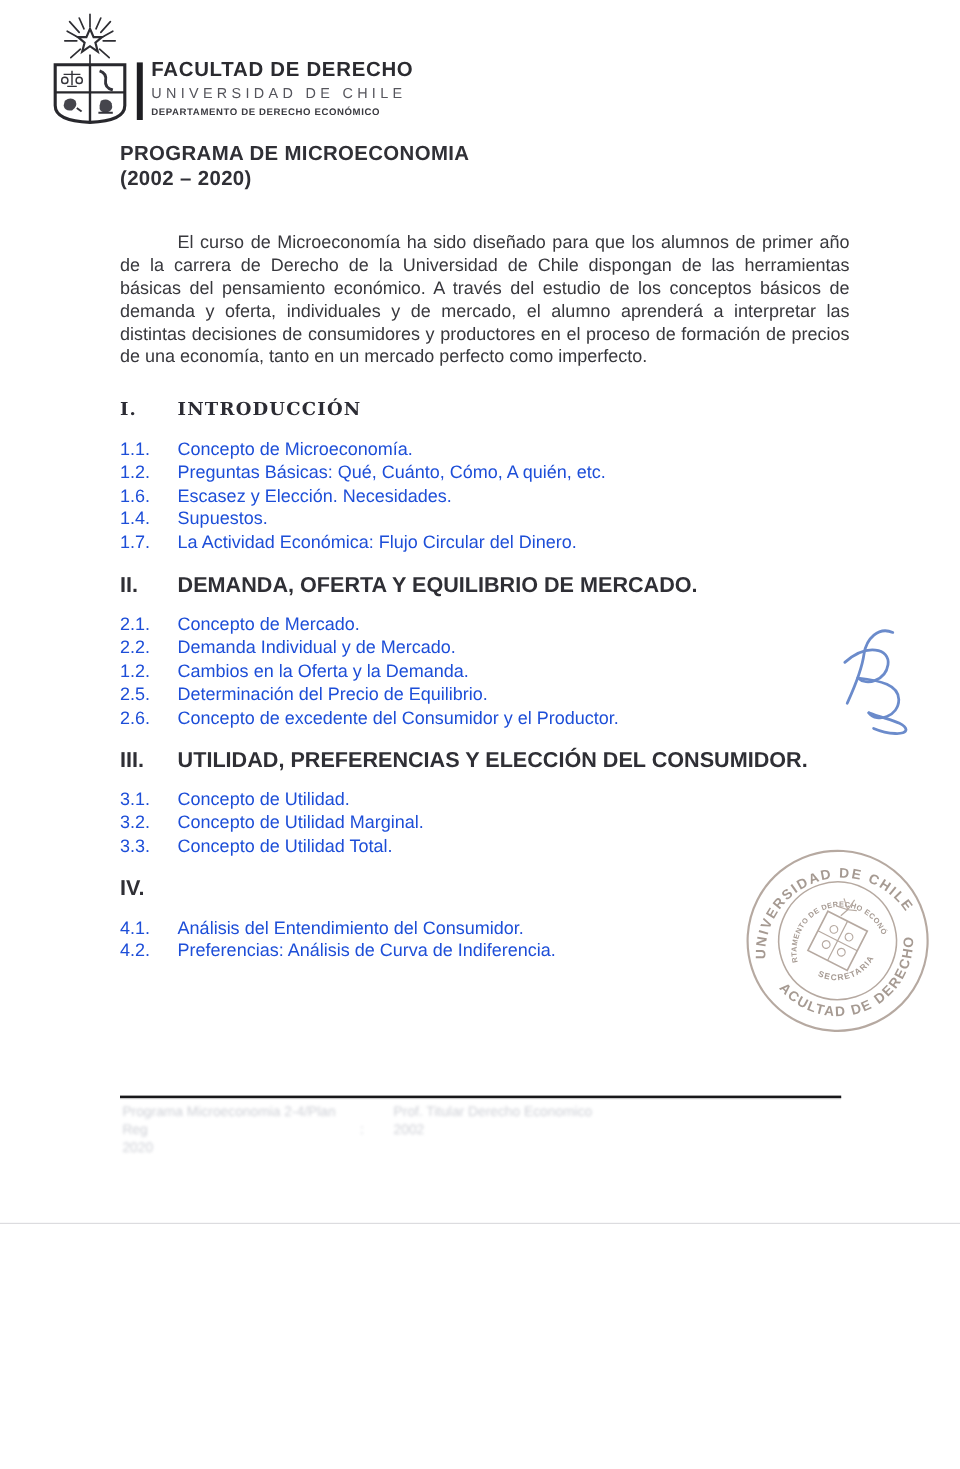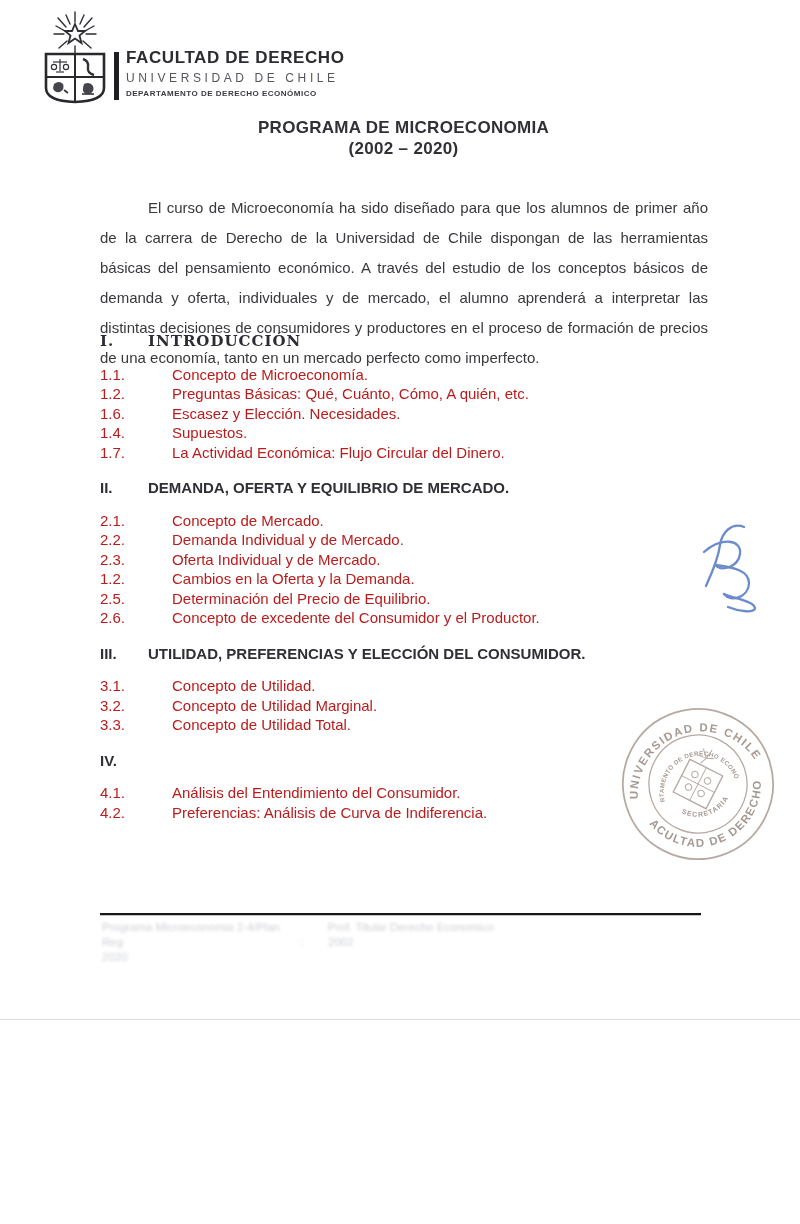--- a/index.html
+++ b/index.html
@@ -19,7 +19,7 @@
   .department{font-size:8px;font-weight:bold;letter-spacing:.5px;color:#3a3a40;margin-top:4px;}
 
   
-  .title-block{position:absolute;left:100px;top:117px;width:607px;text-align:center;}
+  .title-block{position:absolute;left:100px;top:117px;width:607px;text-align:left;}
   .title-line{font-size:17px;font-weight:bold;color:#303036;line-height:21px;letter-spacing:.3px;}
 
   

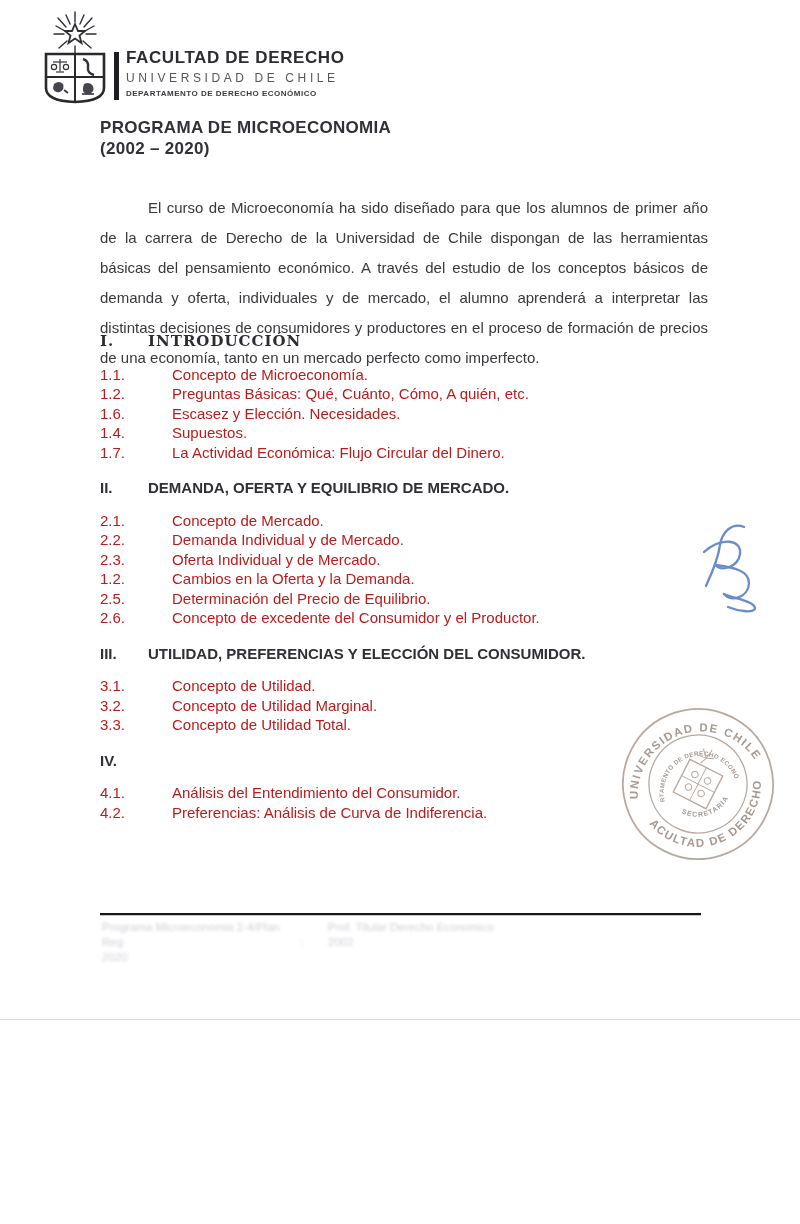--- a/index.html
+++ b/index.html
@@ -25,7 +25,7 @@
   
   .intro{
     position:absolute;left:100px;top:178px;width:608px;
-    font-size:15px;line-height:30px;text-align:justify;text-indent:48px;color:#38383d;
+    font-size:15px;line-height:19px;text-align:justify;text-indent:48px;color:#38383d;
   }
 
   

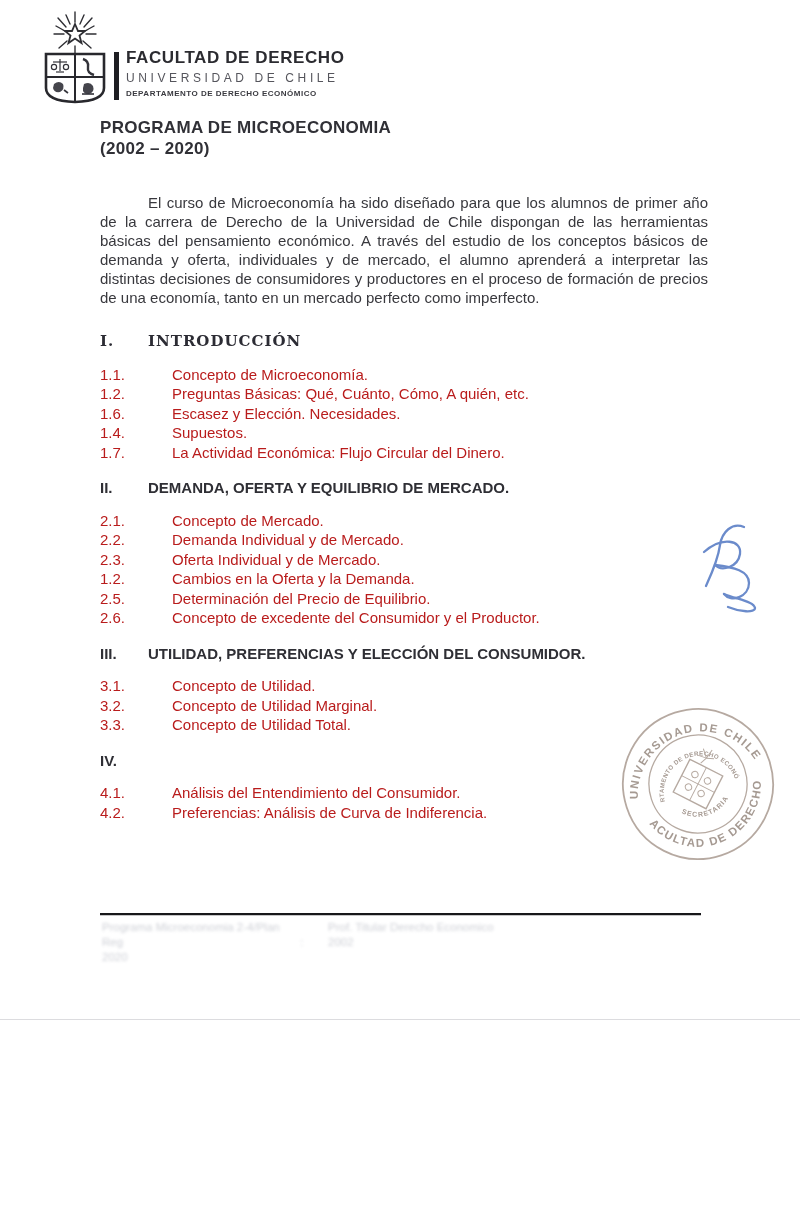--- a/index.html
+++ b/index.html
@@ -34,7 +34,7 @@
   .sec-heading:first-child{margin-top:0;}
   .sec-heading .sec-num{width:48px;flex:0 0 48px;}
   .sec-heading.serif{font-family:"DejaVu Serif",serif;letter-spacing:1px;font-size:15px;color:#2c2c34;}
-  .row{display:flex;font-size:15px;line-height:19.5px;color:#b91c1c;gap:24px;}
+  .row{display:flex;font-size:15px;line-height:19.5px;color:#1d4ed8;}
   .row .num{width:48px;flex:0 0 48px;}
   .row .txt{flex:1;text-align:justify;}
 

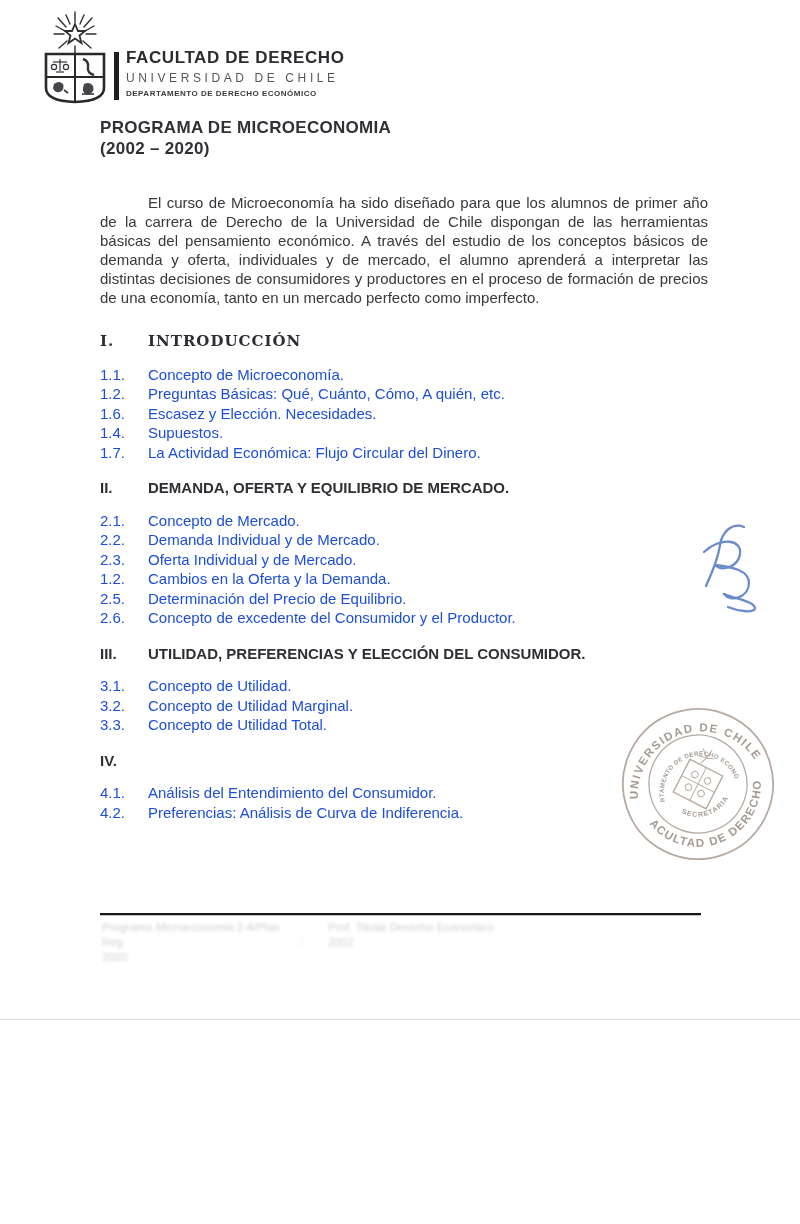--- a/index.html
+++ b/index.html
@@ -30,7 +30,7 @@
 
   
   .sections{position:absolute;left:100px;top:332px;width:608px;}
-  .sec-heading{display:flex;font-weight:bold;font-size:15px;color:#2f2f35;margin:16px 0 13px 0;line-height:19.5px;}
+  .sec-heading{display:flex;font-weight:bold;font-size:18px;color:#2f2f35;margin:16px 0 13px 0;line-height:19.5px;}
   .sec-heading:first-child{margin-top:0;}
   .sec-heading .sec-num{width:48px;flex:0 0 48px;}
   .sec-heading.serif{font-family:"DejaVu Serif",serif;letter-spacing:1px;font-size:15px;color:#2c2c34;}

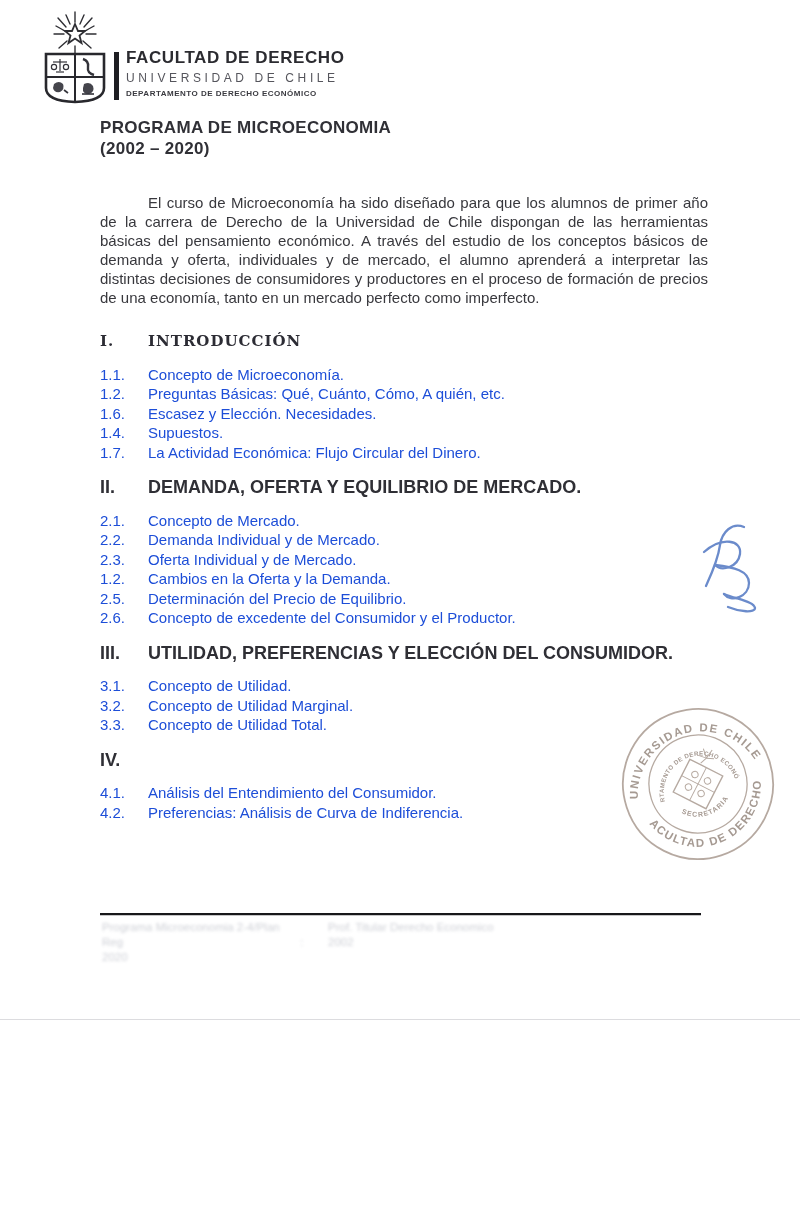--- a/index.html
+++ b/index.html
@@ -147,10 +147,6 @@
         <span class="txt">Demanda Individual y de Mercado.</span>
       </div>
       <div class="row">
-        <span class="num">2.3.</span>
-        <span class="txt">Oferta Individual y de Mercado.</span>
-      </div>
-      <div class="row">
         <span class="num">1.2.</span>
         <span class="txt">Cambios en la Oferta y la Demanda.</span>
       </div>

